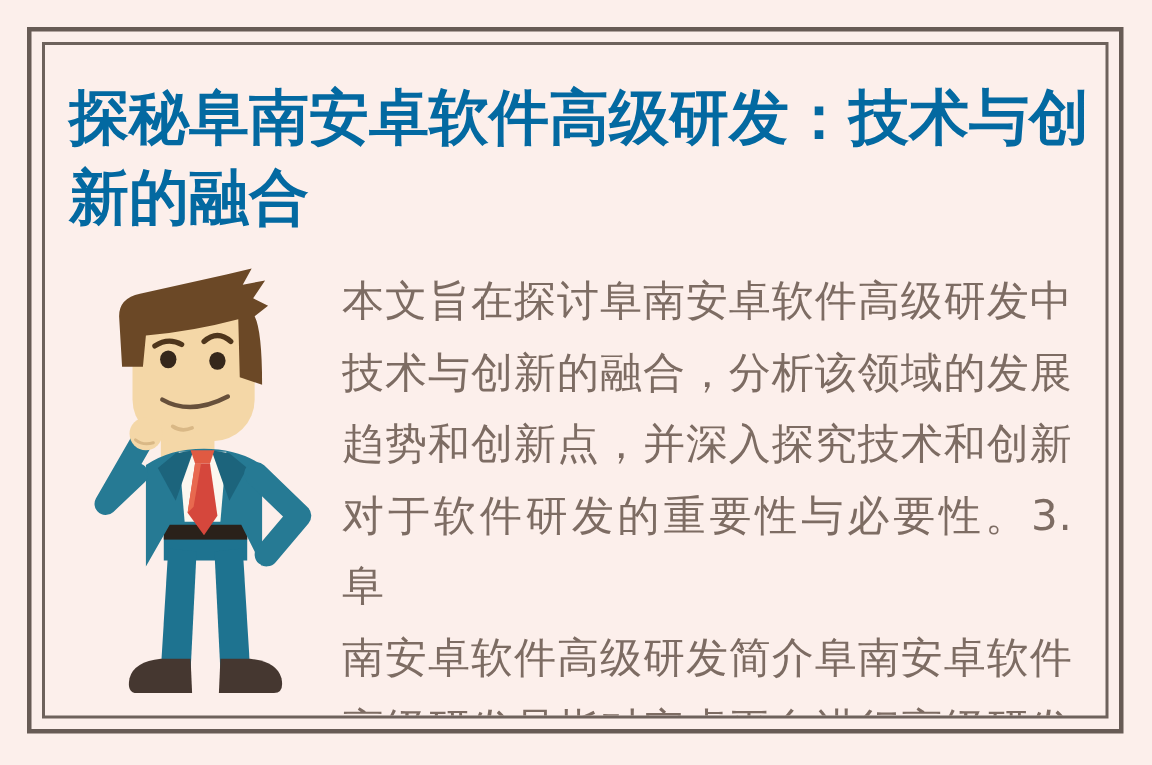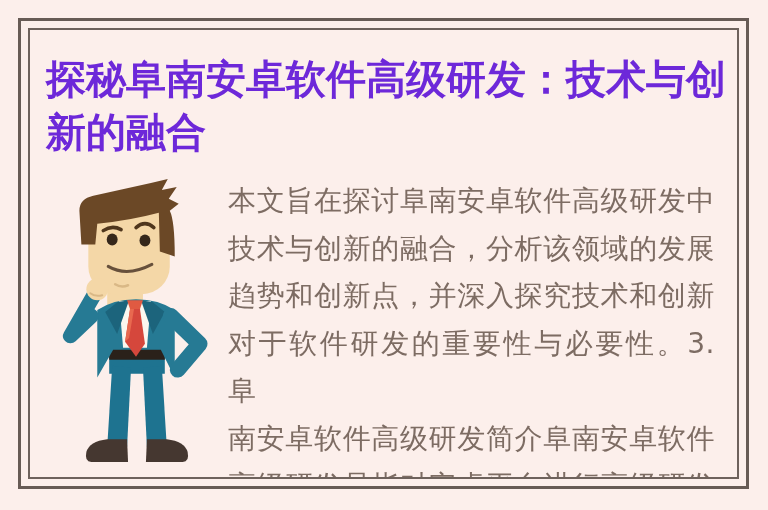--- a/index.html
+++ b/index.html
@@ -29,7 +29,7 @@
     font-weight: bold;
     font-size: 40px;
     line-height: 53px;
-    color: #6d28d9;
+    color: #0369a1;
     letter-spacing: 0px;
     white-space: pre-line;
   }

